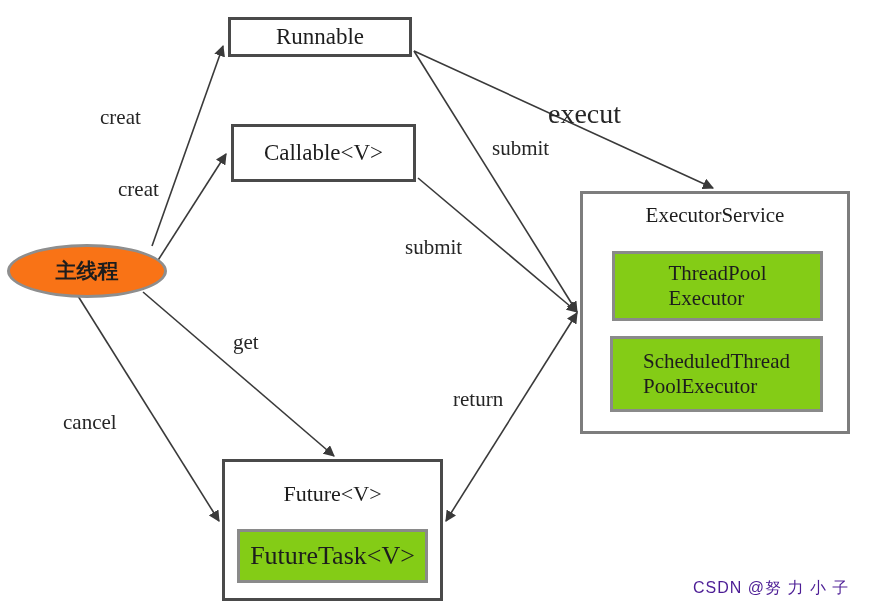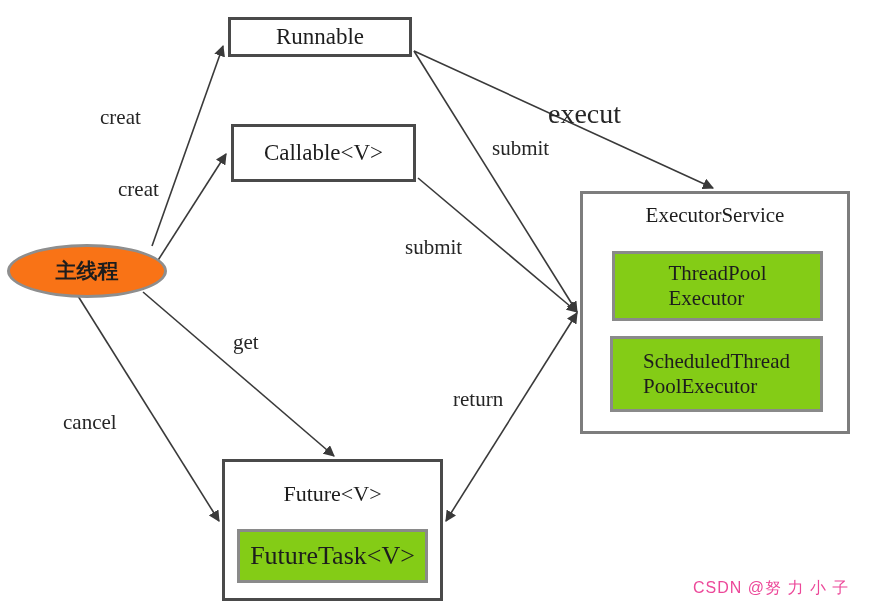--- a/index.html
+++ b/index.html
@@ -83,7 +83,7 @@
   .watermark {
     position: absolute;
     white-space: nowrap;
-    color: #ec4899;
+    color: #4c1d95;
     font-family: "Liberation Sans", "DejaVu Sans", sans-serif;
     font-size: 16px;
     letter-spacing: 1px;

